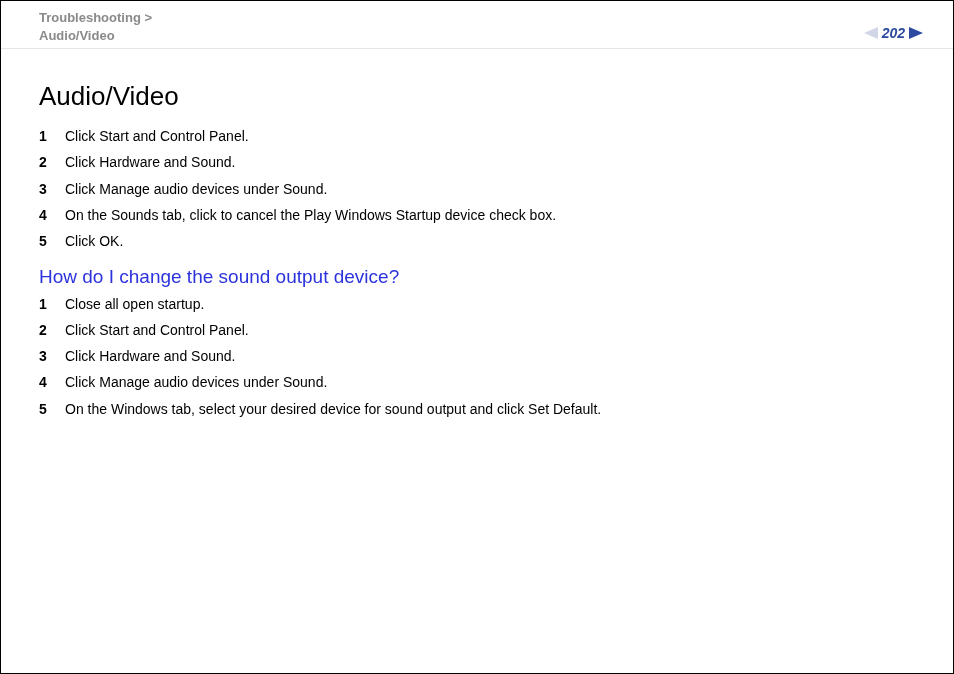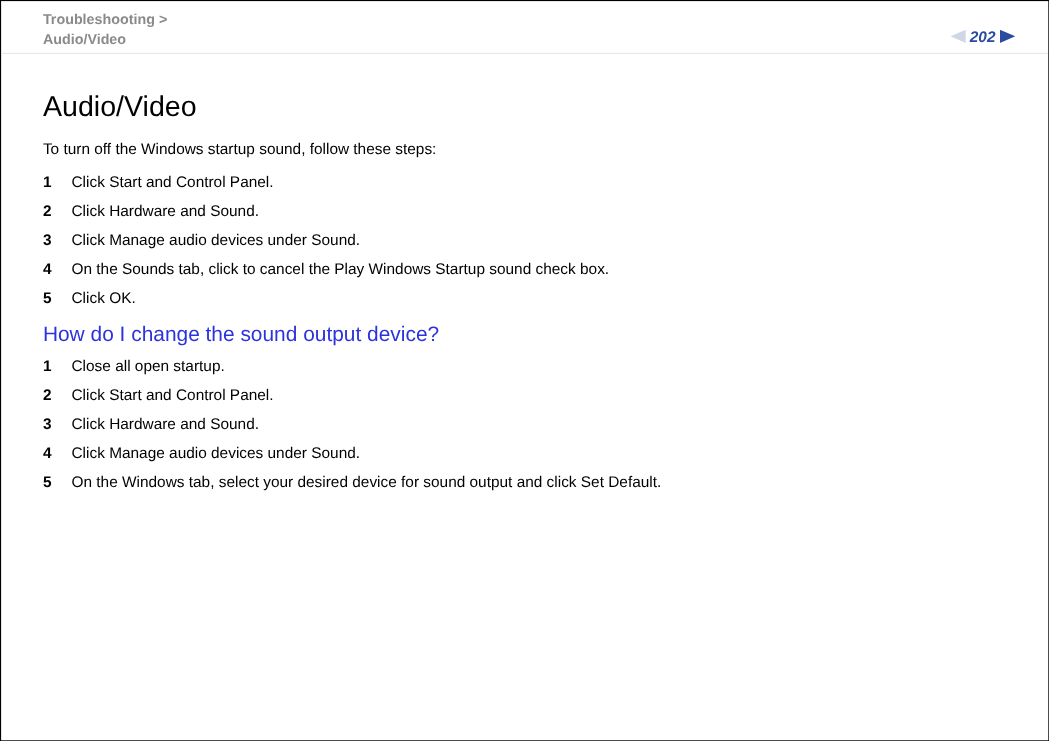--- a/index.html
+++ b/index.html
@@ -111,7 +111,6 @@
 <div class="content">
   <h1>Audio/Video</h1>
 
-  <p class="intro">To turn off the Windows startup sound, follow these steps:</p>
   <div id="s1steps">
       <div class="step">
         <div class="step-num">1</div>

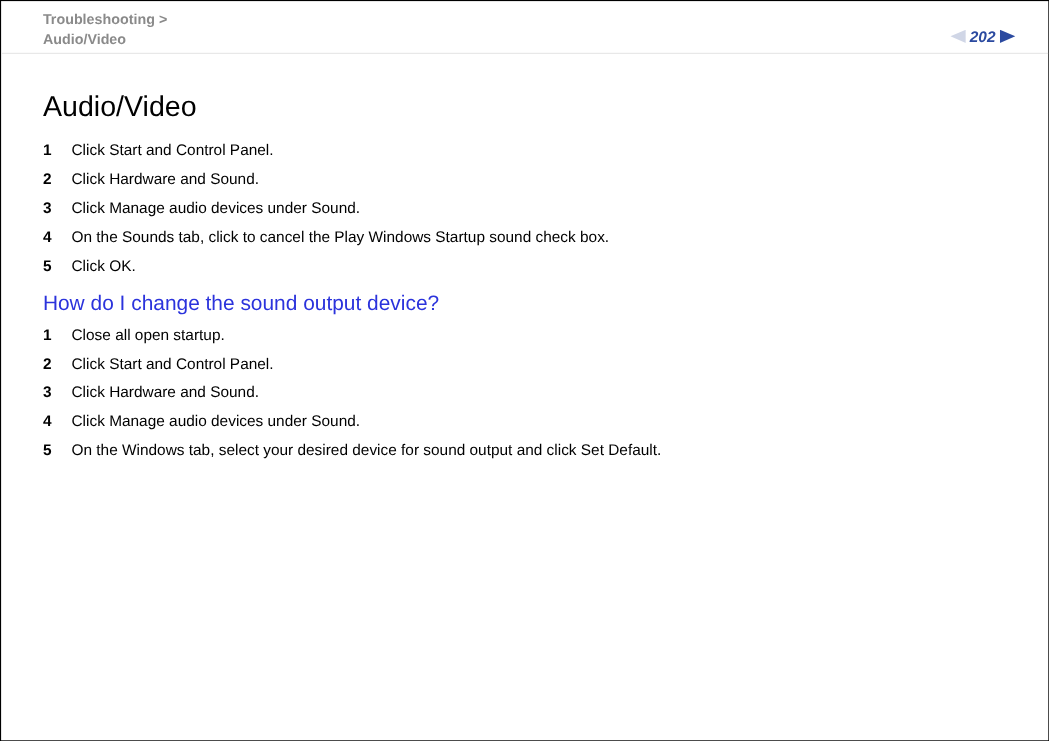--- a/index.html
+++ b/index.html
@@ -126,7 +126,7 @@
       </div>
       <div class="step">
         <div class="step-num">4</div>
-        <div class="step-body">On the <b>Sounds</b> tab, click to cancel the <b>Play Windows Startup sound</b> check box.</div>
+        <div class="step-body">On the <b>Sounds</b> tab, click to cancel the <b>Play Windows Startup device</b> check box.</div>
       </div>
       <div class="step">
         <div class="step-num">5</div>

